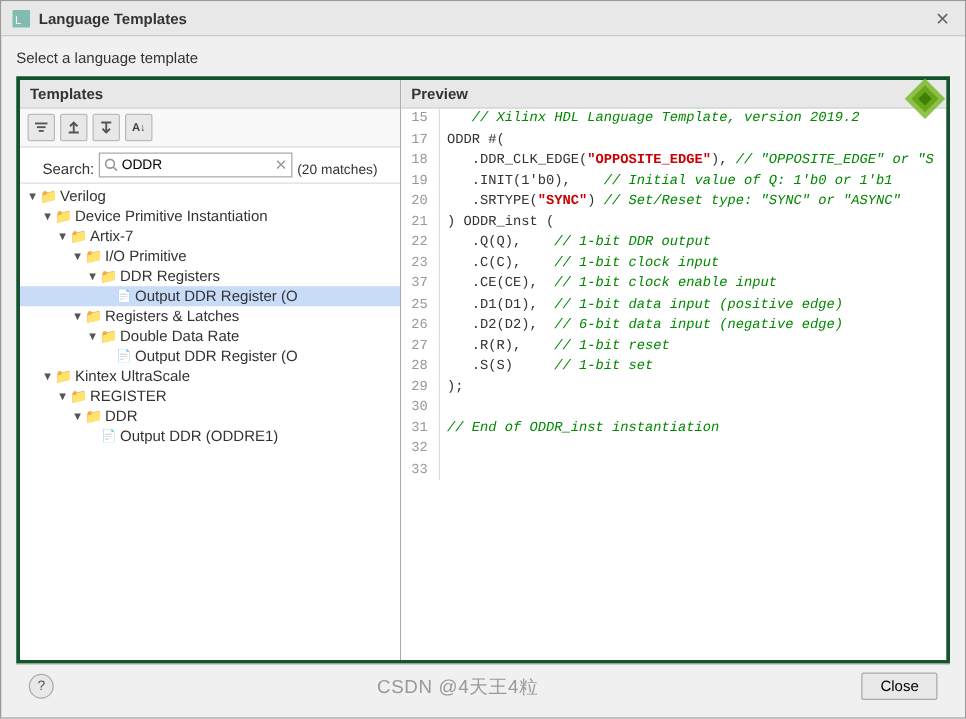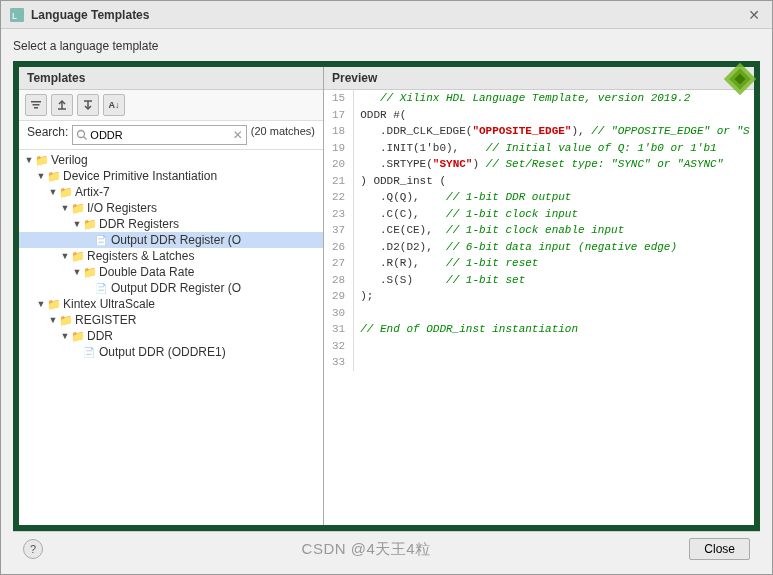--- a/index.html
+++ b/index.html
@@ -86,7 +86,7 @@
       flex: 1;
       gap: 0;
       overflow: hidden;
-      border: 6px solid #14532d;
+      border: 3px solid #14532d;
     }
 
     

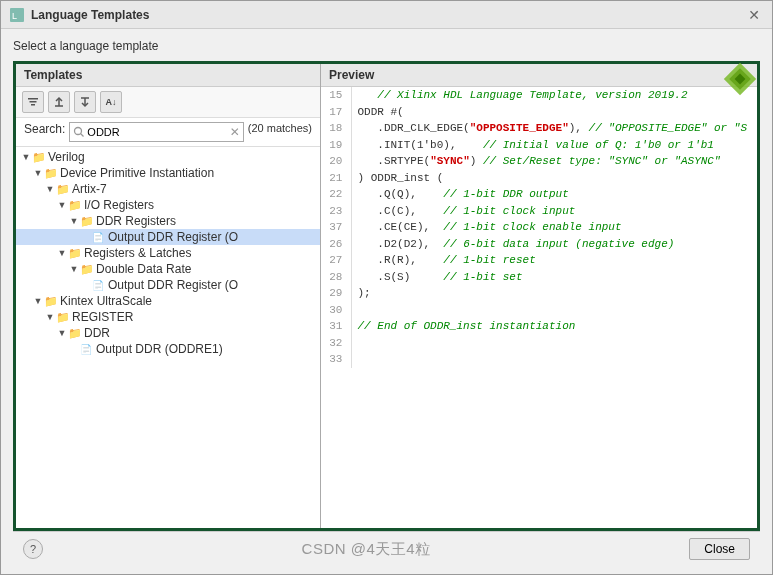--- a/index.html
+++ b/index.html
@@ -270,7 +270,7 @@
     .code-line-num {
       color: #999;
       padding: 0 8px;
-      text-align: center;
+      text-align: left;
       user-select: none;
       width: 30px;
       border-right: 1px solid #ddd;

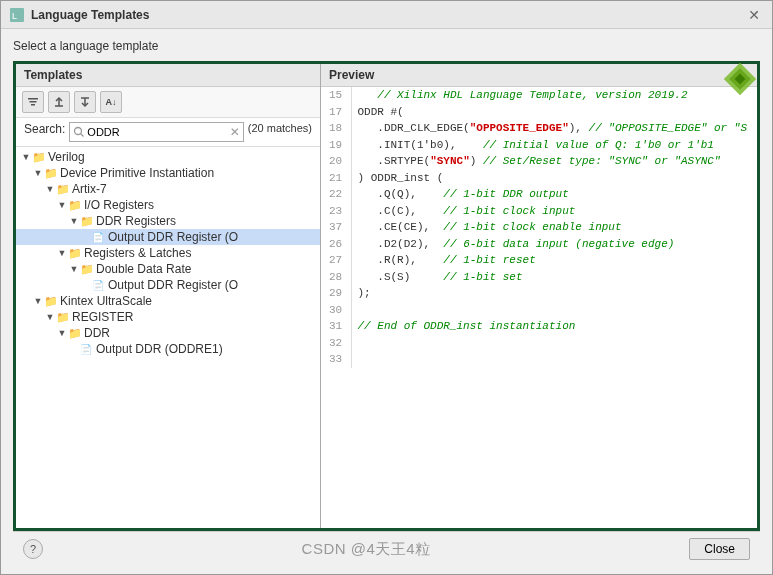--- a/index.html
+++ b/index.html
@@ -133,8 +133,8 @@
 
     .search-bar {
       display: flex;
-      align-items: flex-start;
-      padding: 4px 8px;
+      align-items: flex-end;
+      padding: 4px 18px;
       border-bottom: 1px solid #ddd;
       gap: 4px;
     }

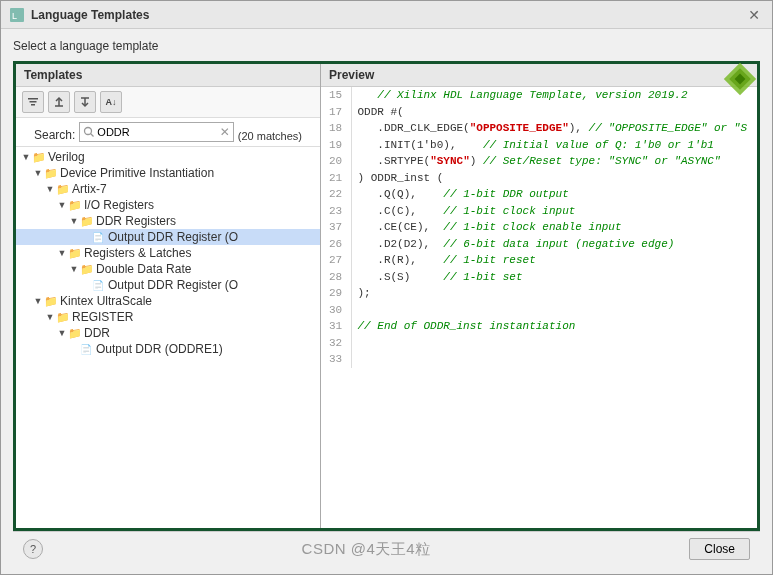--- a/index.html
+++ b/index.html
@@ -438,7 +438,7 @@
             <span class="tree-indent" style="width:40px;"></span>
             <span class="tree-toggle">▼</span>
             <span class="tree-icon folder-icon">📁</span>
-            <span class="tree-label">I/O Registers</span>
+            <span class="tree-label">I/O Primitive</span>
           </div>
 
           <div class="tree-item">

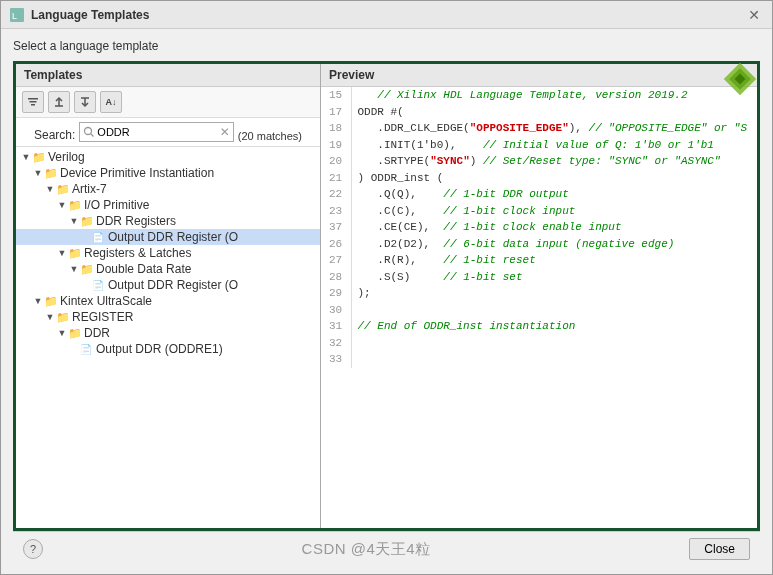--- a/index.html
+++ b/index.html
@@ -548,6 +548,10 @@
                 <td class="code-line-content">   .CE(CE),  <span class="comment">// 1-bit clock enable input</span></td>
               </tr>
               <tr>
+                <td class="code-line-num">25</td>
+                <td class="code-line-content">   .D1(D1),  <span class="comment">// 1-bit data input (positive edge)</span></td>
+              </tr>
+              <tr>
                 <td class="code-line-num">26</td>
                 <td class="code-line-content">   .D2(D2),  <span class="comment">// 6-bit data input (negative edge)</span></td>
               </tr>

